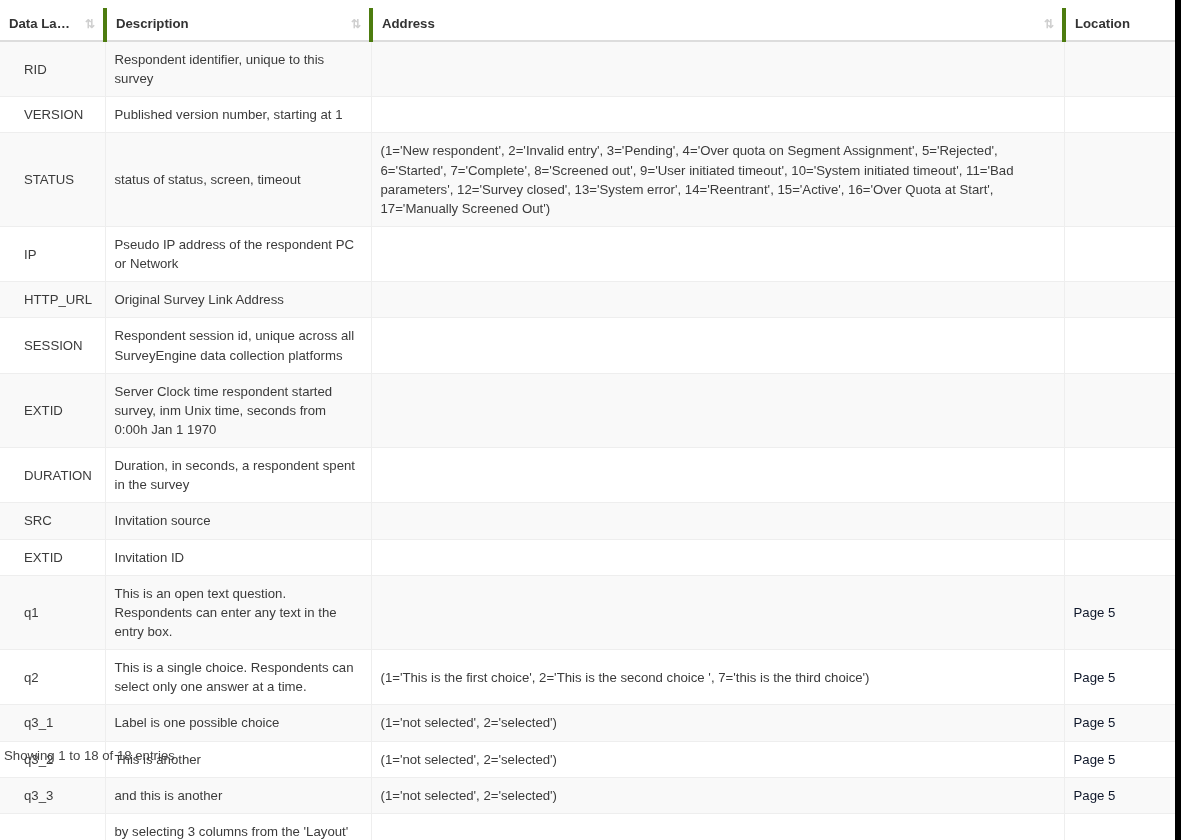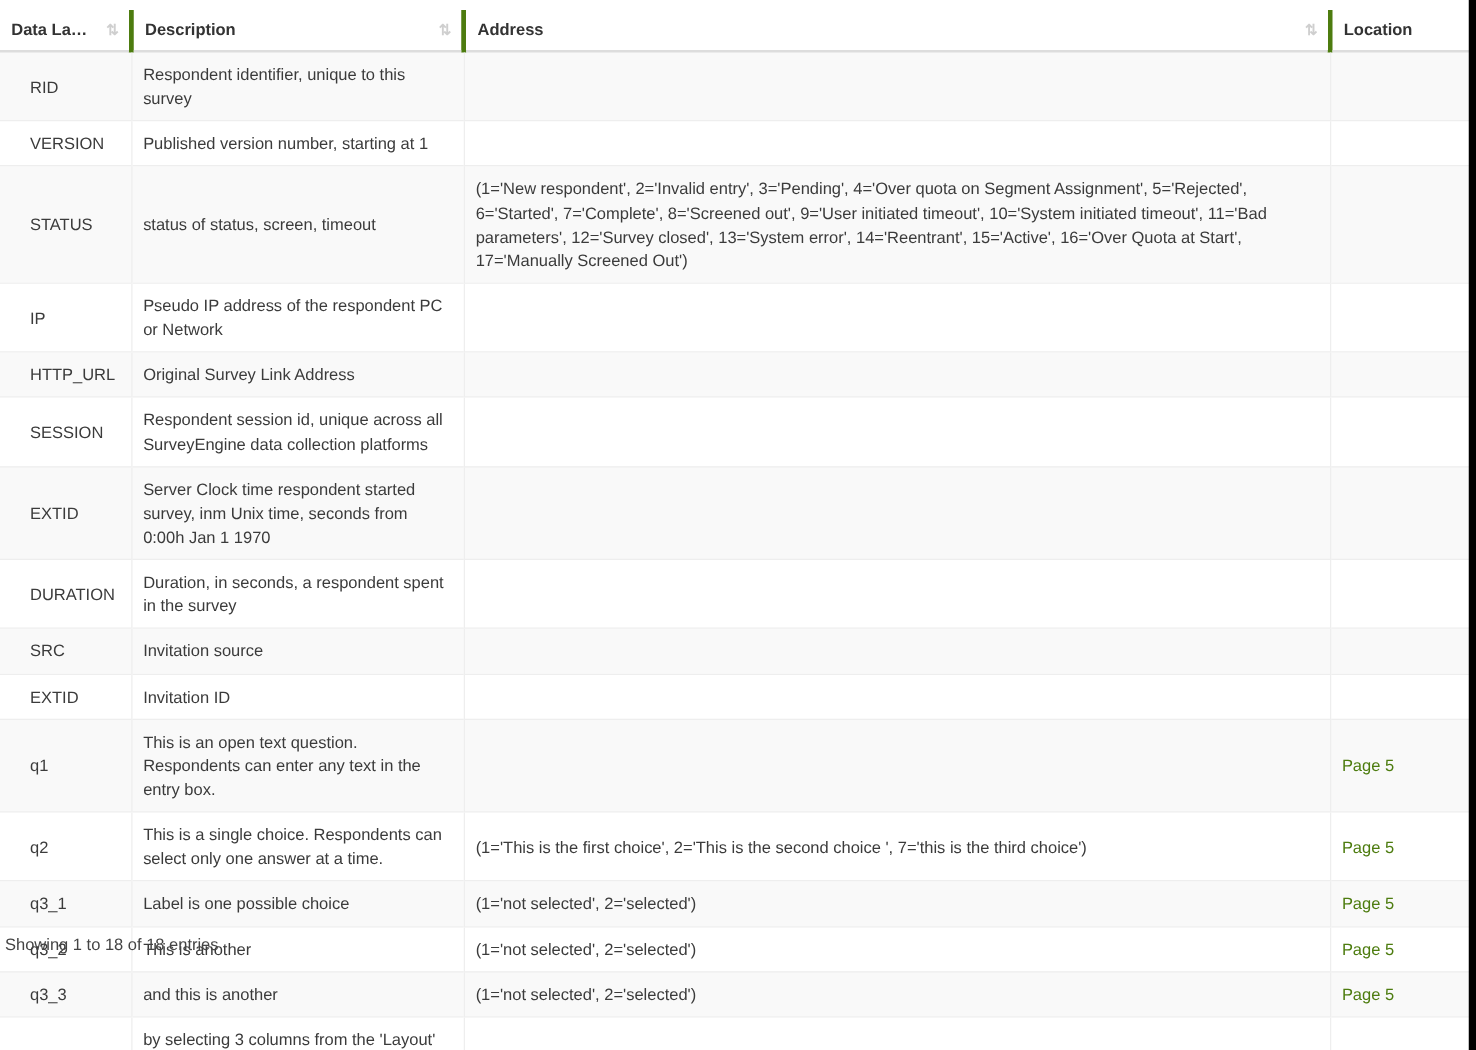--- a/index.html
+++ b/index.html
@@ -100,7 +100,7 @@
   td.cell-label { color: #3b3b3b; }
   td.cell-levels { color: #3b3b3b; }
   a.page-link {
-    color: #4d7c0f;
+    color: #0f172a;
     text-decoration: none;
     cursor: pointer;
   }

